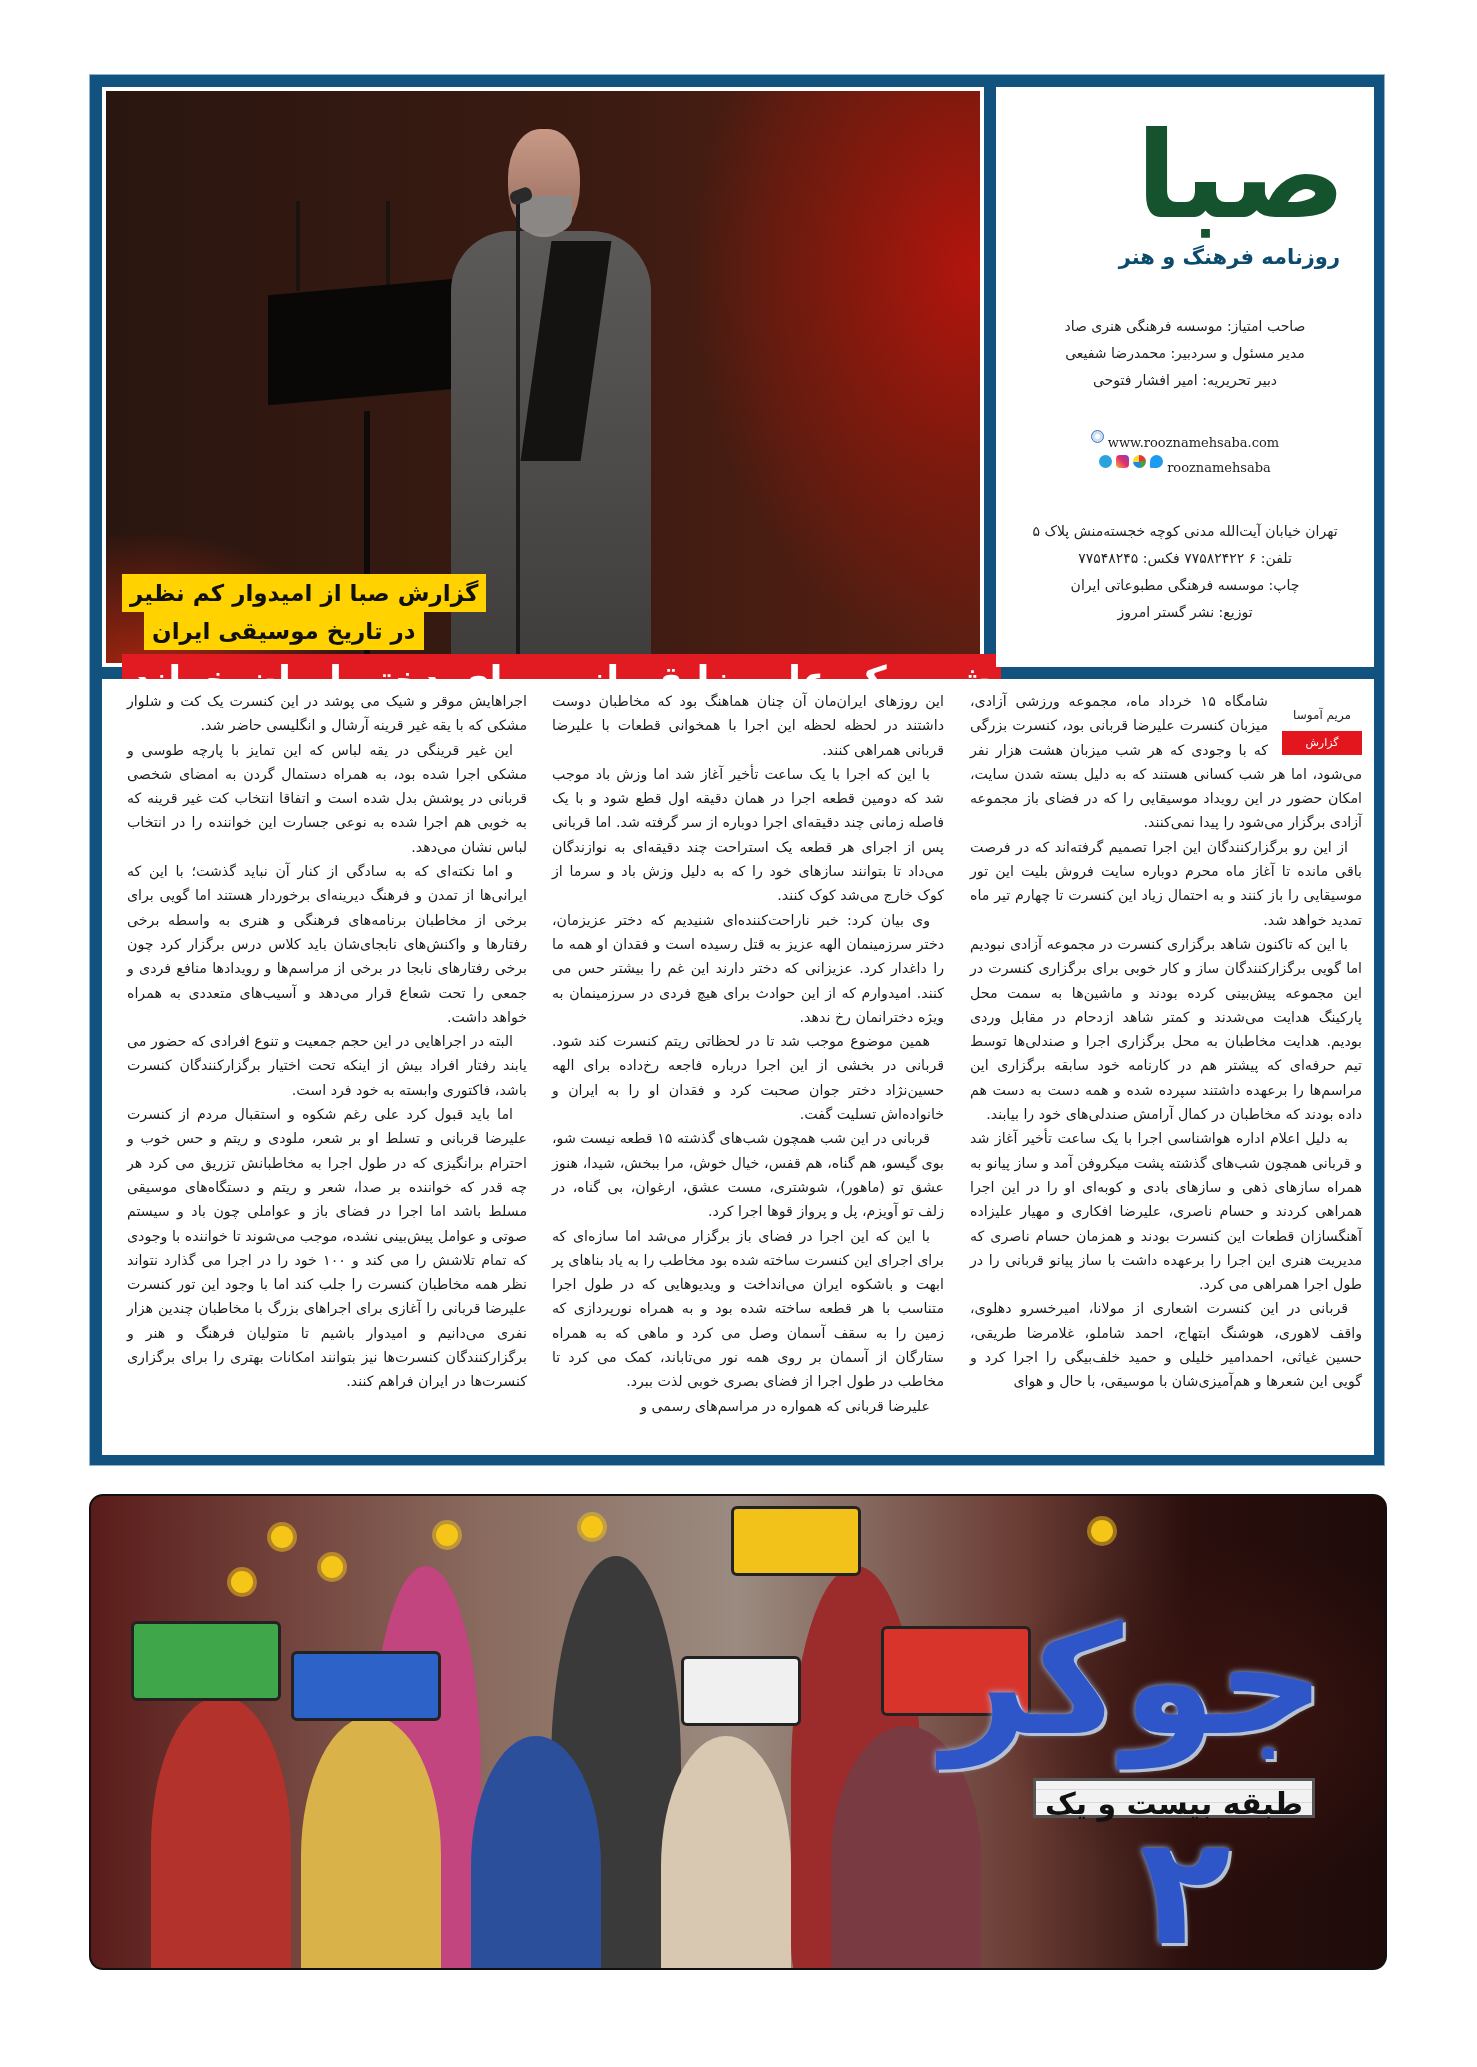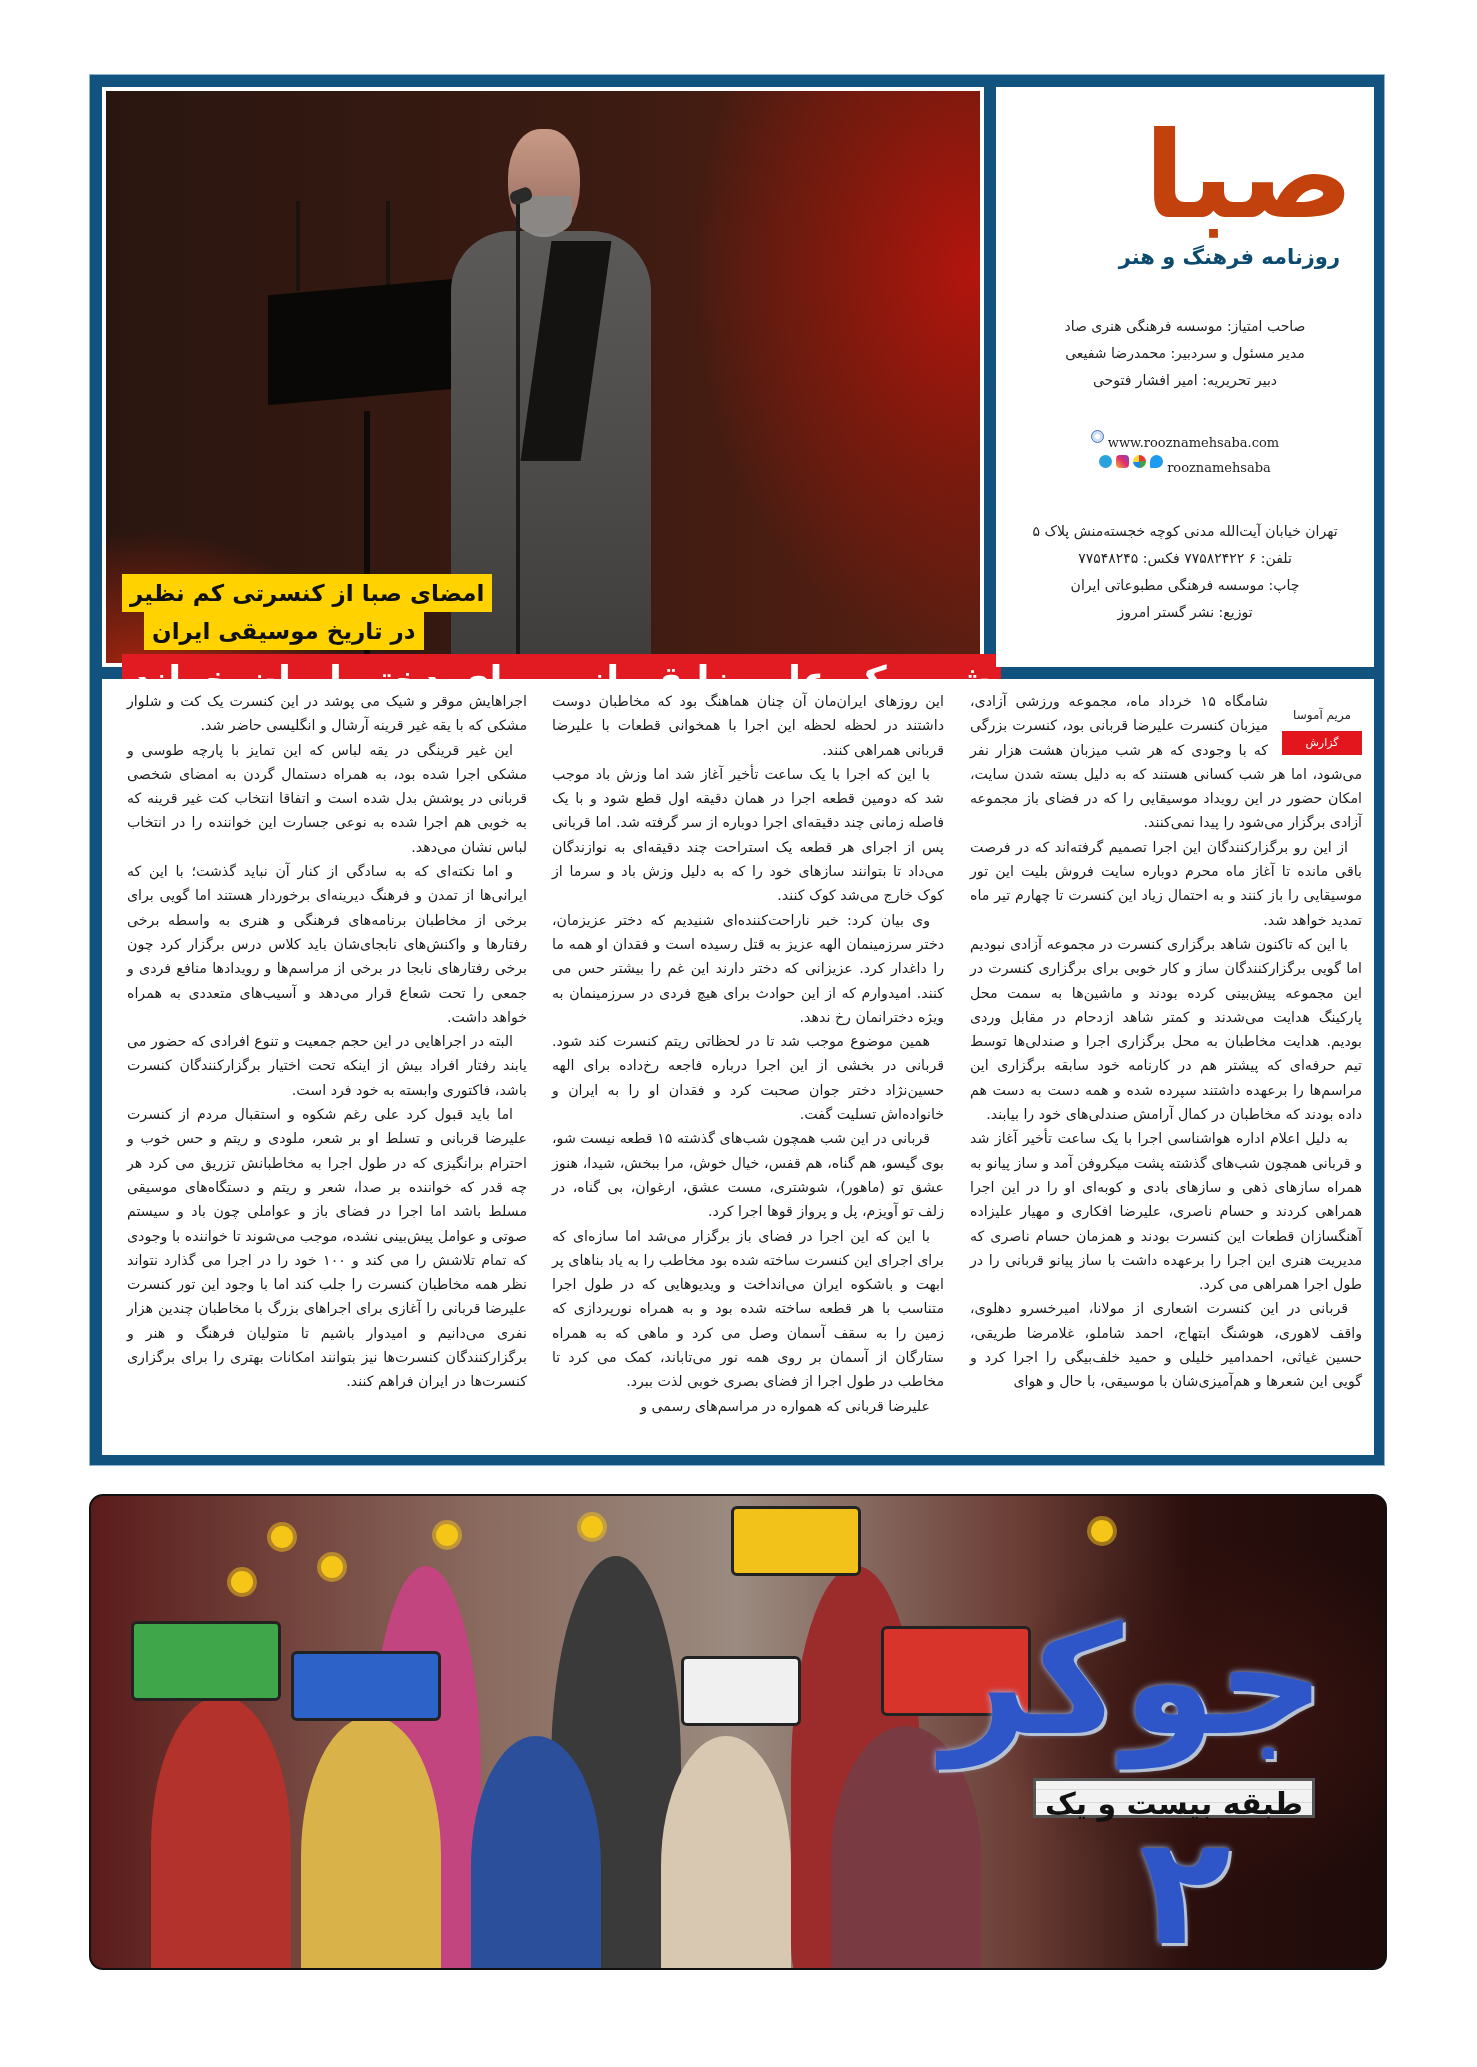--- a/index.html
+++ b/index.html
@@ -53,8 +53,8 @@
   }
   .logo { position: relative; height: 200px; margin-top: 8px; }
   .logo-word {
-    position: absolute; right: 20px; top: 6px; font-size: 120px; font-weight: bold;
-    color: #c2410c; font-family: "DejaVu Sans", sans-serif; letter-spacing: -6px; line-height: 150px;
+    position: absolute; right: 28px; top: 6px; font-size: 120px; font-weight: bold;
+    color: #14532d; font-family: "DejaVu Sans", sans-serif; letter-spacing: -6px; line-height: 150px;
   }
   .logo-film {
     position: absolute; left: 40px; top: 30px; width: 300px; height: 110px;

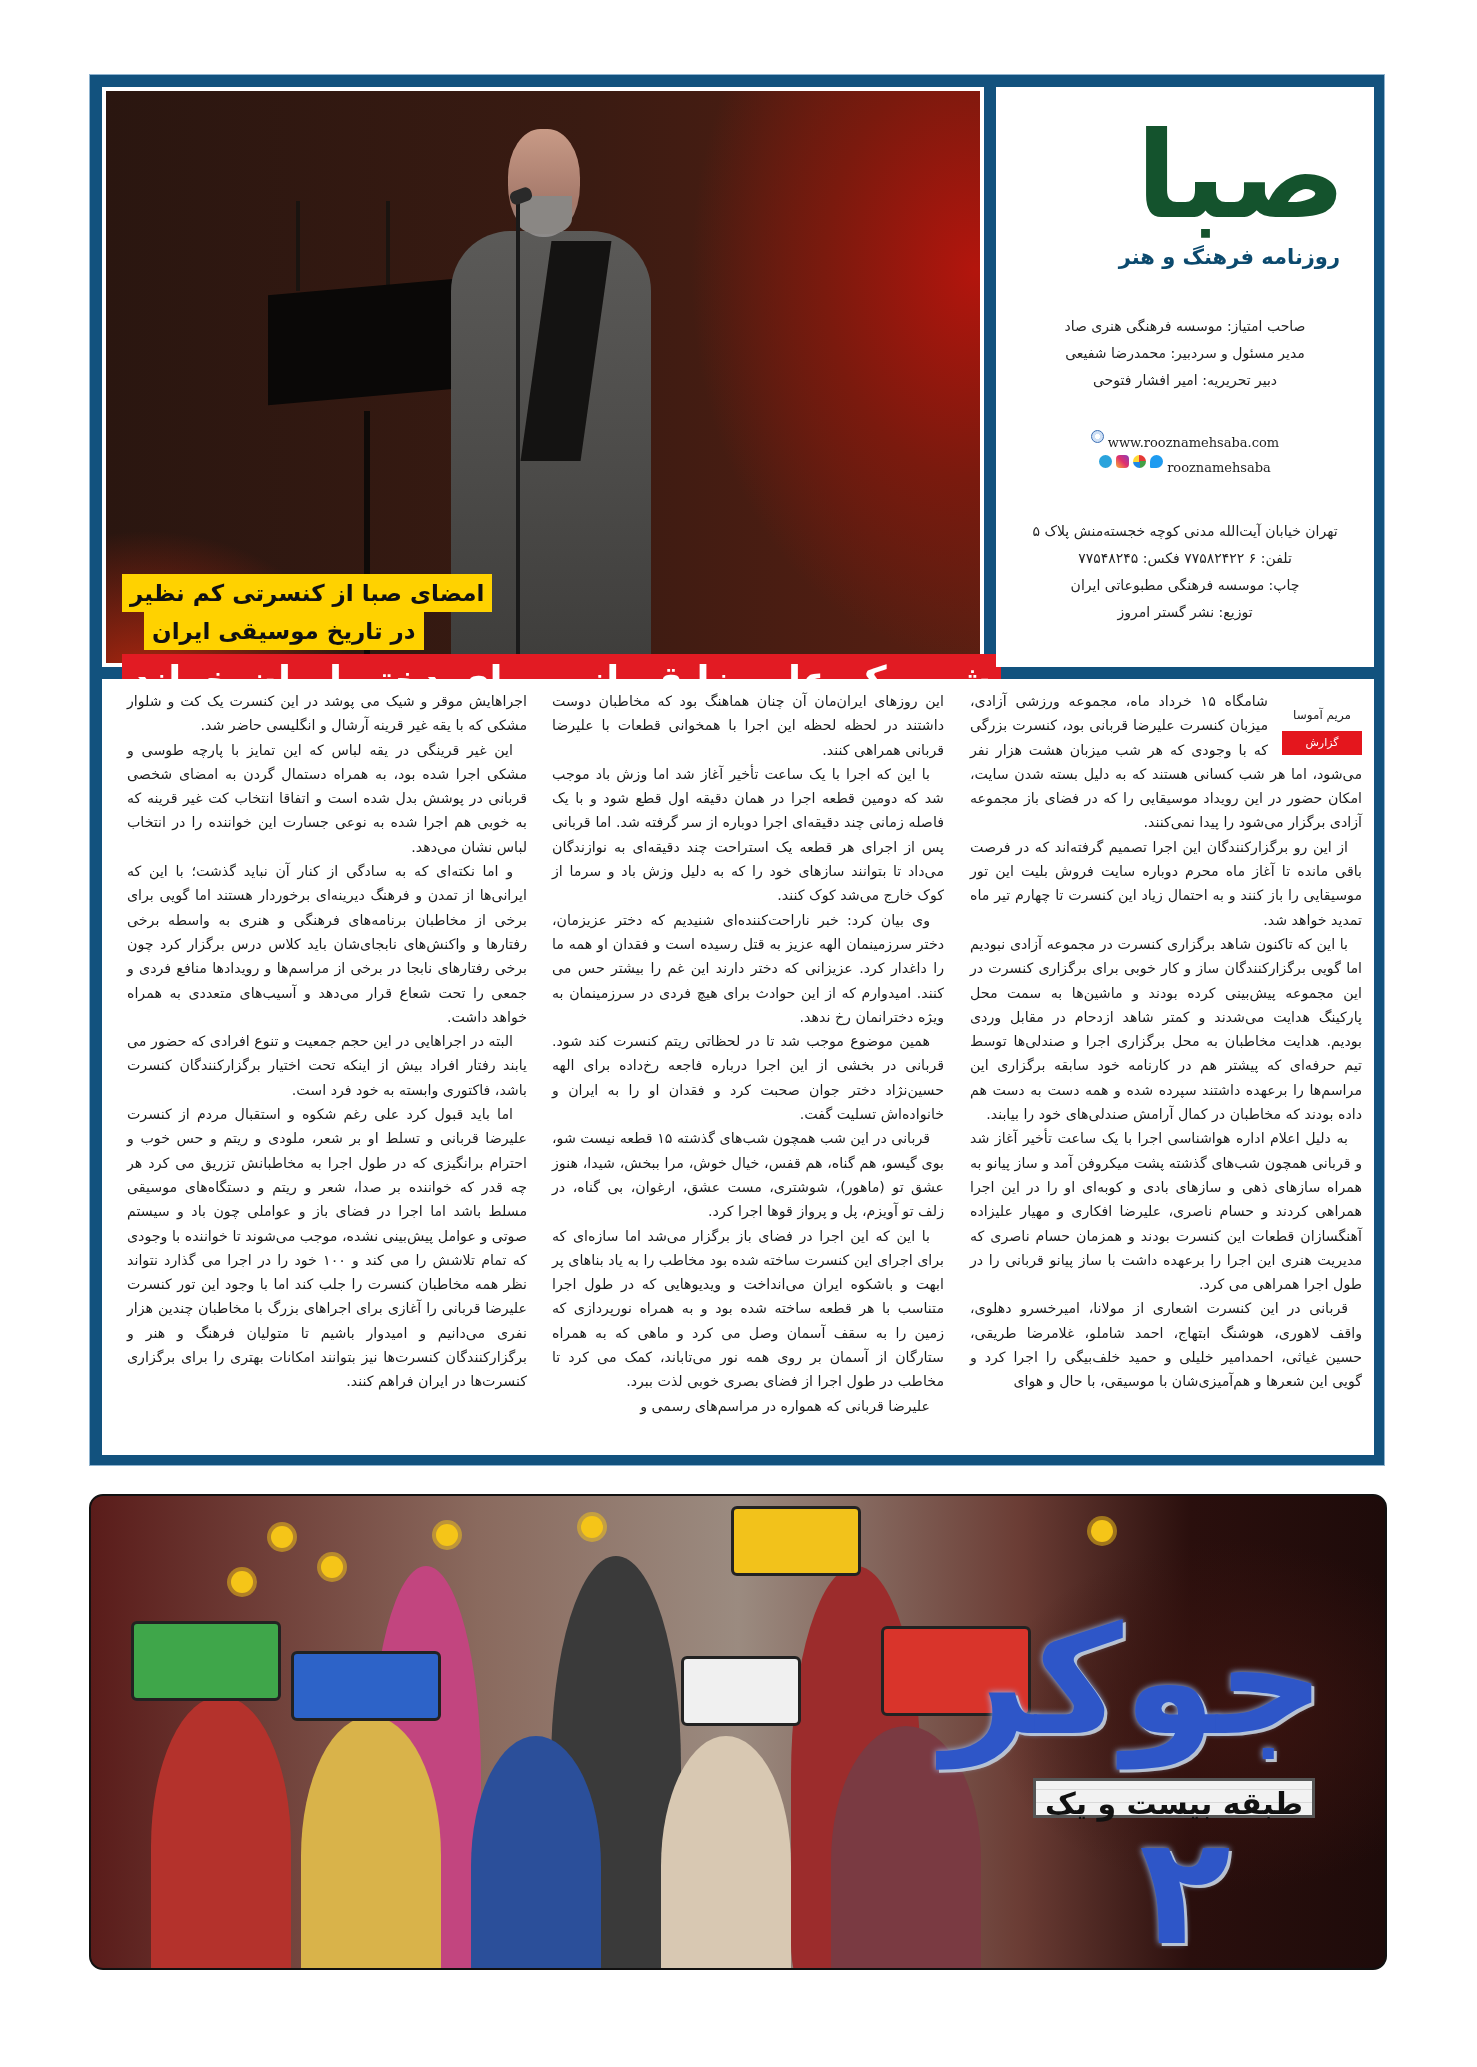--- a/index.html
+++ b/index.html
@@ -136,7 +136,7 @@
       <div class="mic-pole"></div>
       <div class="mic"></div>
     </div>
-    <div class="kicker k1">امضای صبا از کنسرتی کم نظیر</div>
+    <div class="kicker k1">گزارش صبا از امیدوار کم نظیر</div>
     <div class="kicker k2">در تاریخ موسیقی ایران</div>
     <div class="headline">شبی که علیرضا قربانی برای دختر ایران خواند</div>
   </div>

